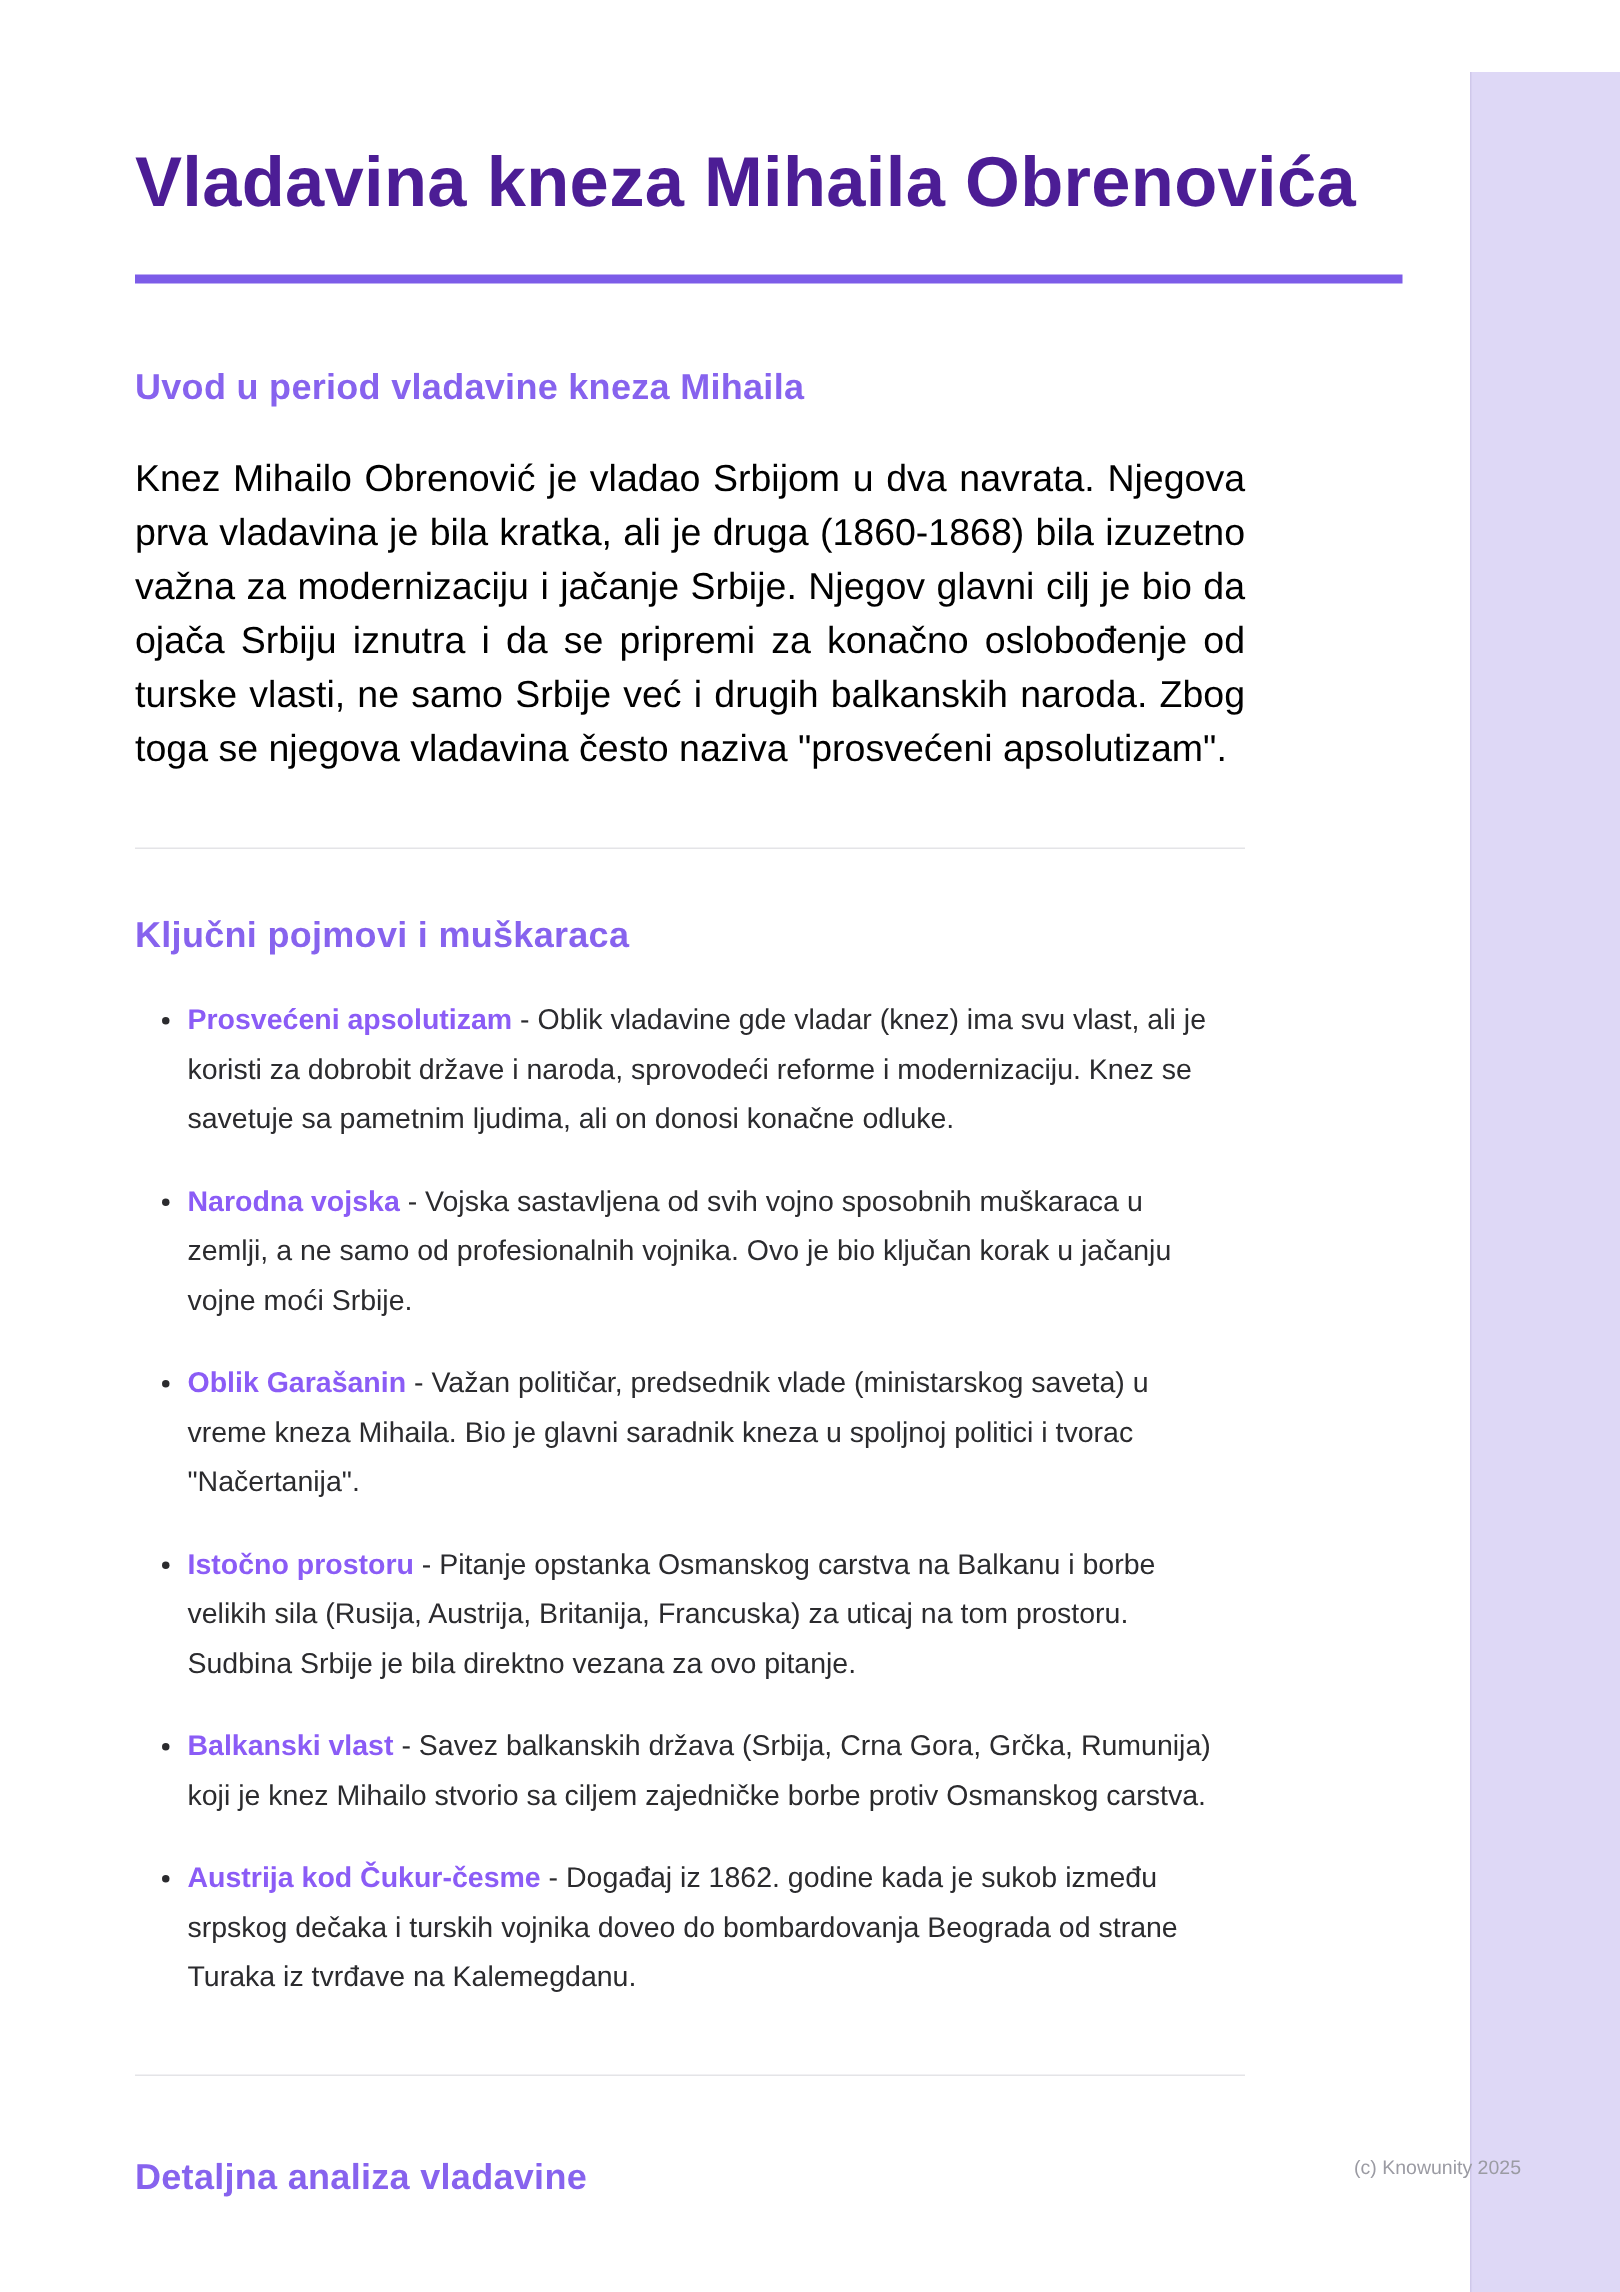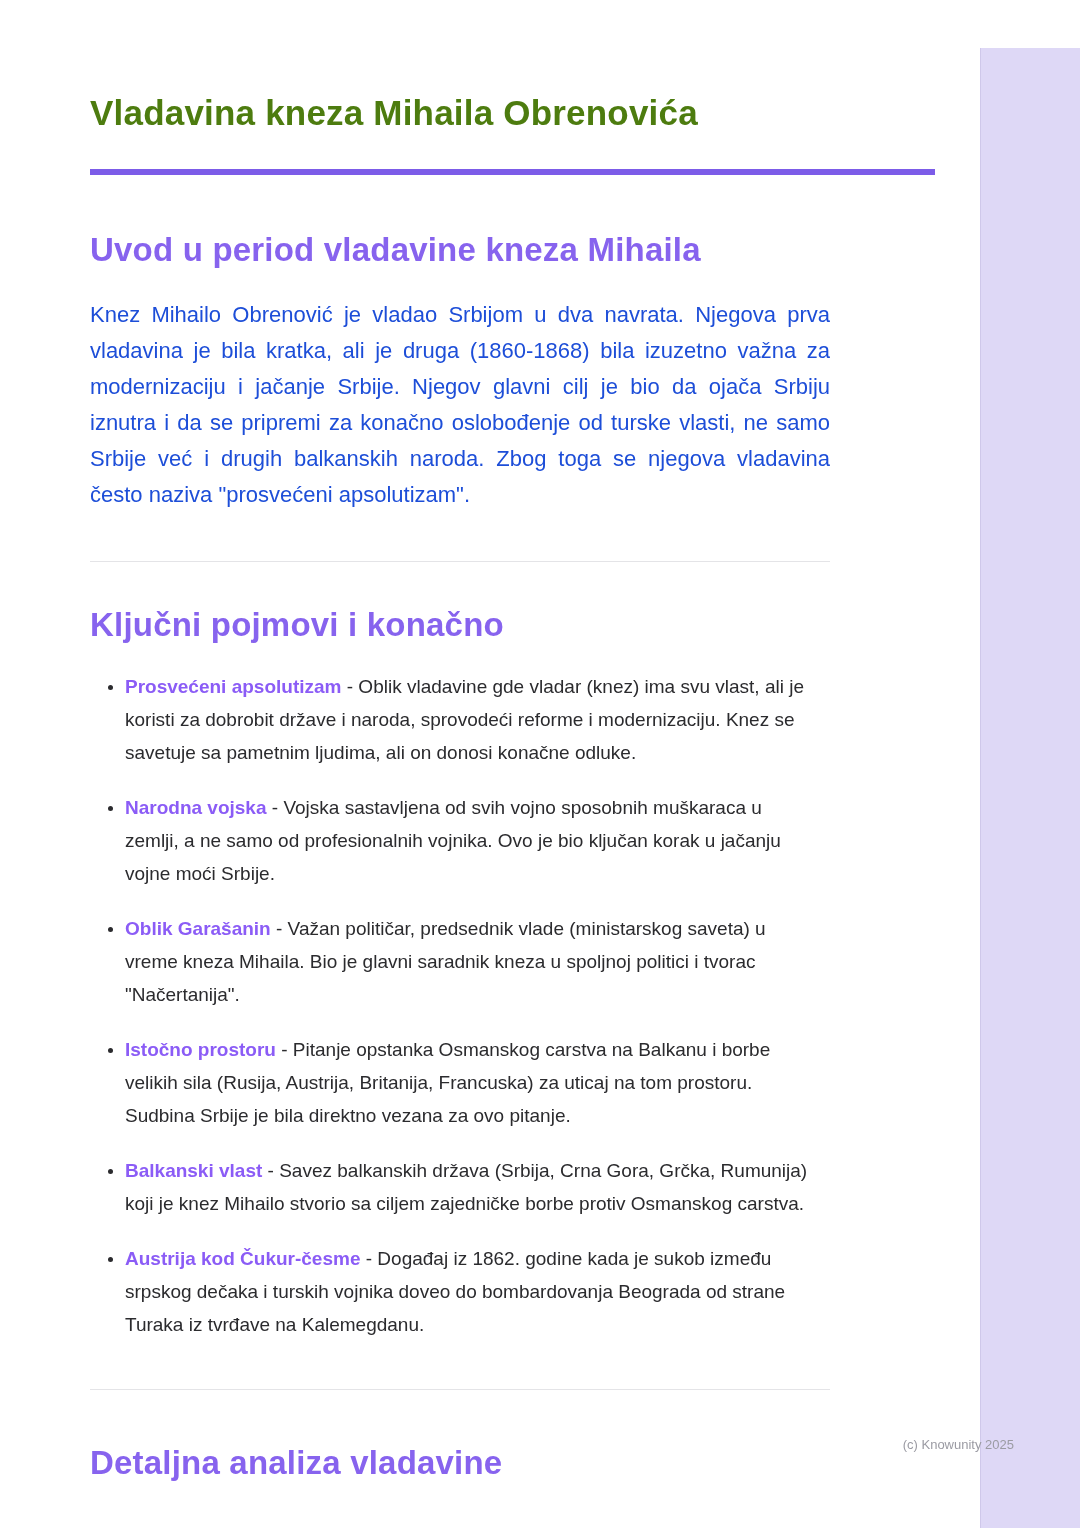--- a/index.html
+++ b/index.html
@@ -30,8 +30,8 @@
     z-index: 2;
   }
   .page-title {
-    color: #4d7c0f;
-    font-size: 35px;
+    color: #4c1d95;
+    font-size: 47px;
     font-weight: 800;
     line-height: 1.22;
     letter-spacing: 0.2px;

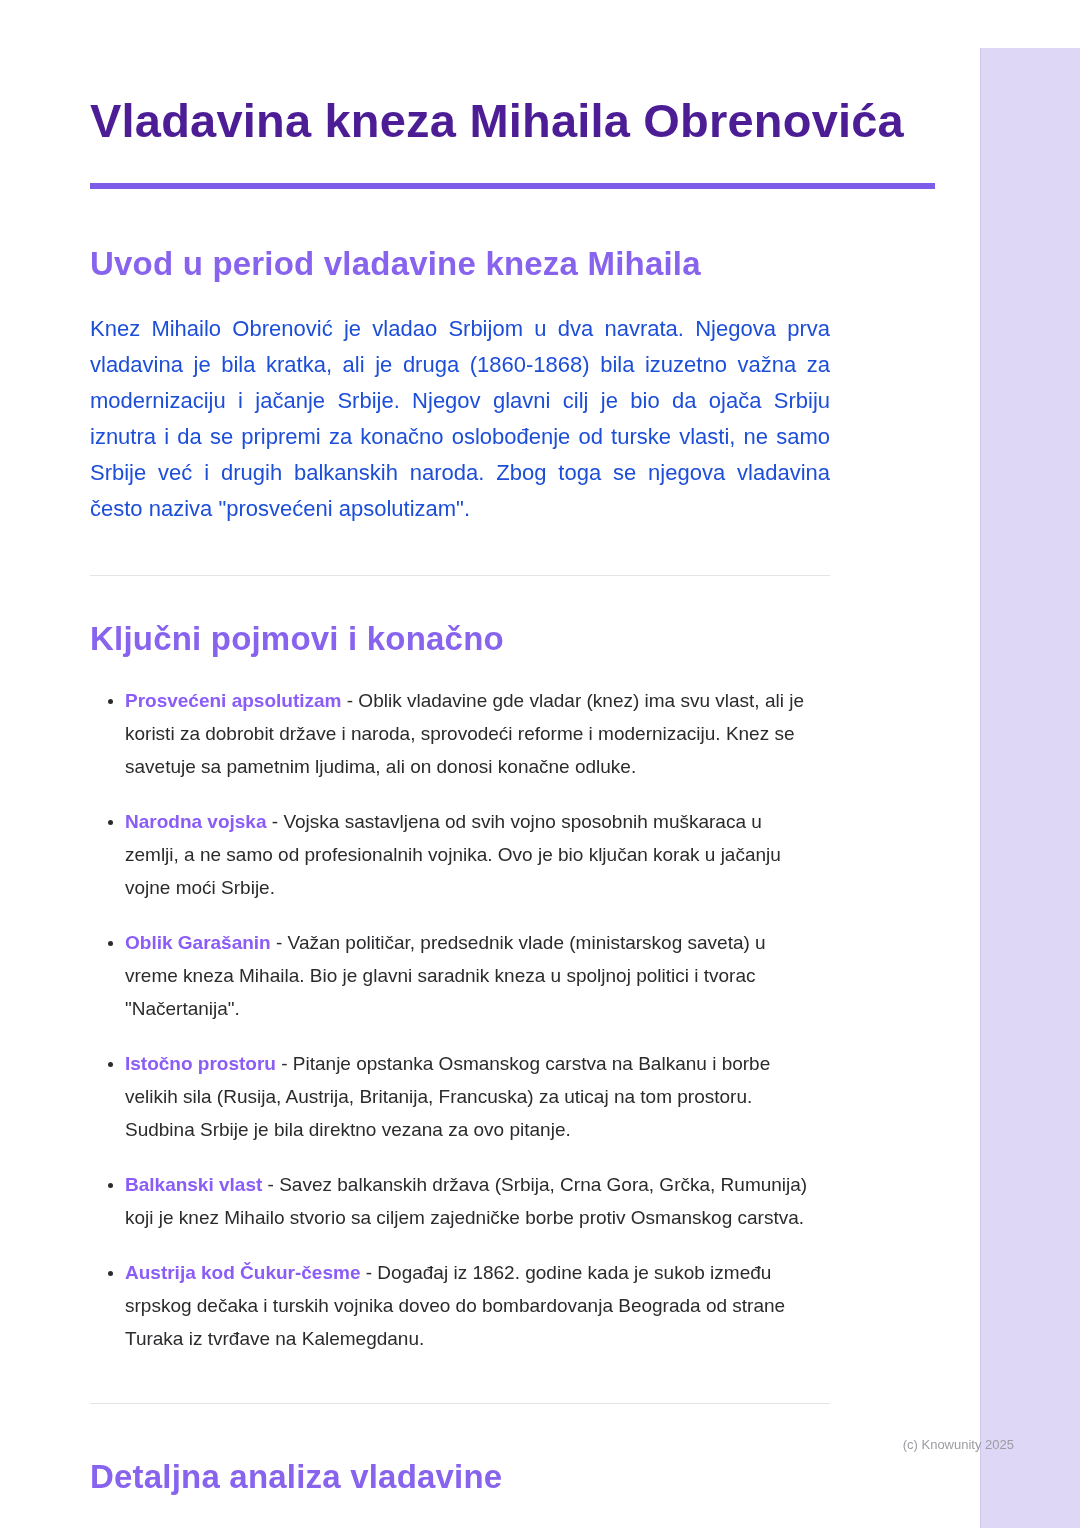--- a/index.html
+++ b/index.html
@@ -45,7 +45,7 @@
   }
   .section-heading {
     color: #8763ee;
-    font-size: 33px;
+    font-size: 24px;
     font-weight: 700;
     letter-spacing: 0.2px;
   }

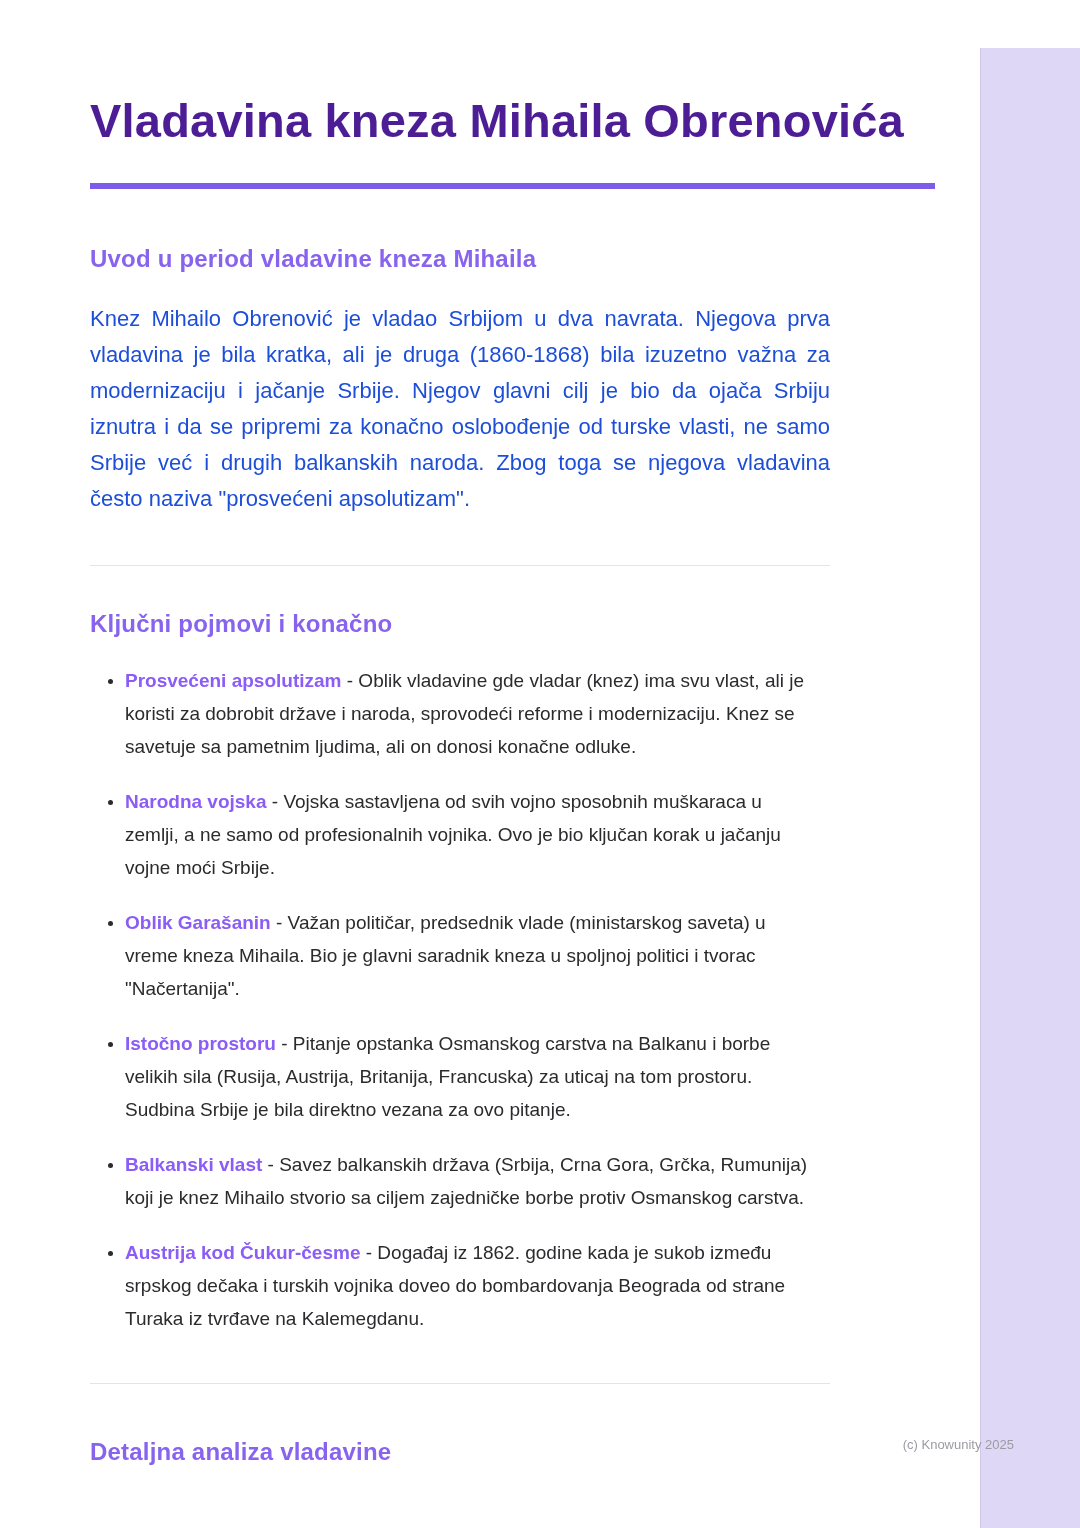--- a/index.html
+++ b/index.html
@@ -55,10 +55,10 @@
   .intro-paragraph {
     margin-top: 28px;
     width: 740px;
-    font-size: 22px;
+    font-size: 25px;
     line-height: 36px;
     text-align: justify;
-    color: #1d4ed8;
+    color: #000000;
   }
   .divider {
     margin-top: 48px;

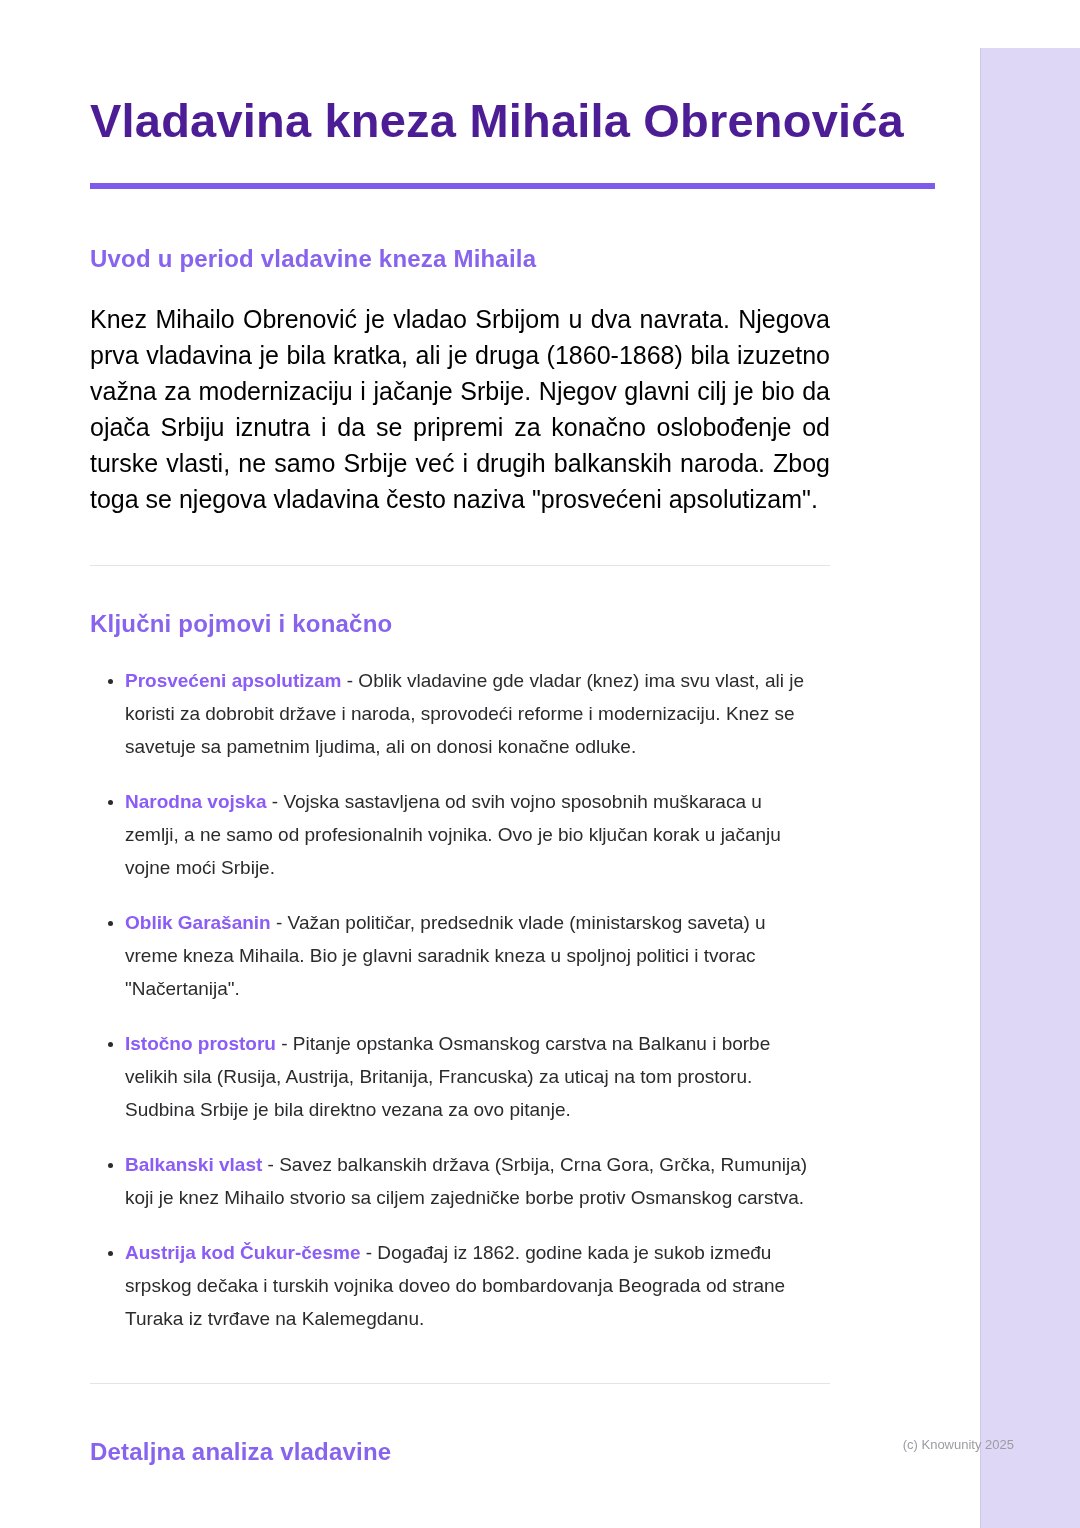--- a/index.html
+++ b/index.html
@@ -106,7 +106,7 @@
 
   <hr class="divider">
 
-  <h2 class="section-heading h-terms">Ključni pojmovi i konačno</h2>
+  <h2 class="section-heading h-terms">Ključni pojmovi i muškaraca</h2>
 
   <ul class="terms-list">
     <li>

